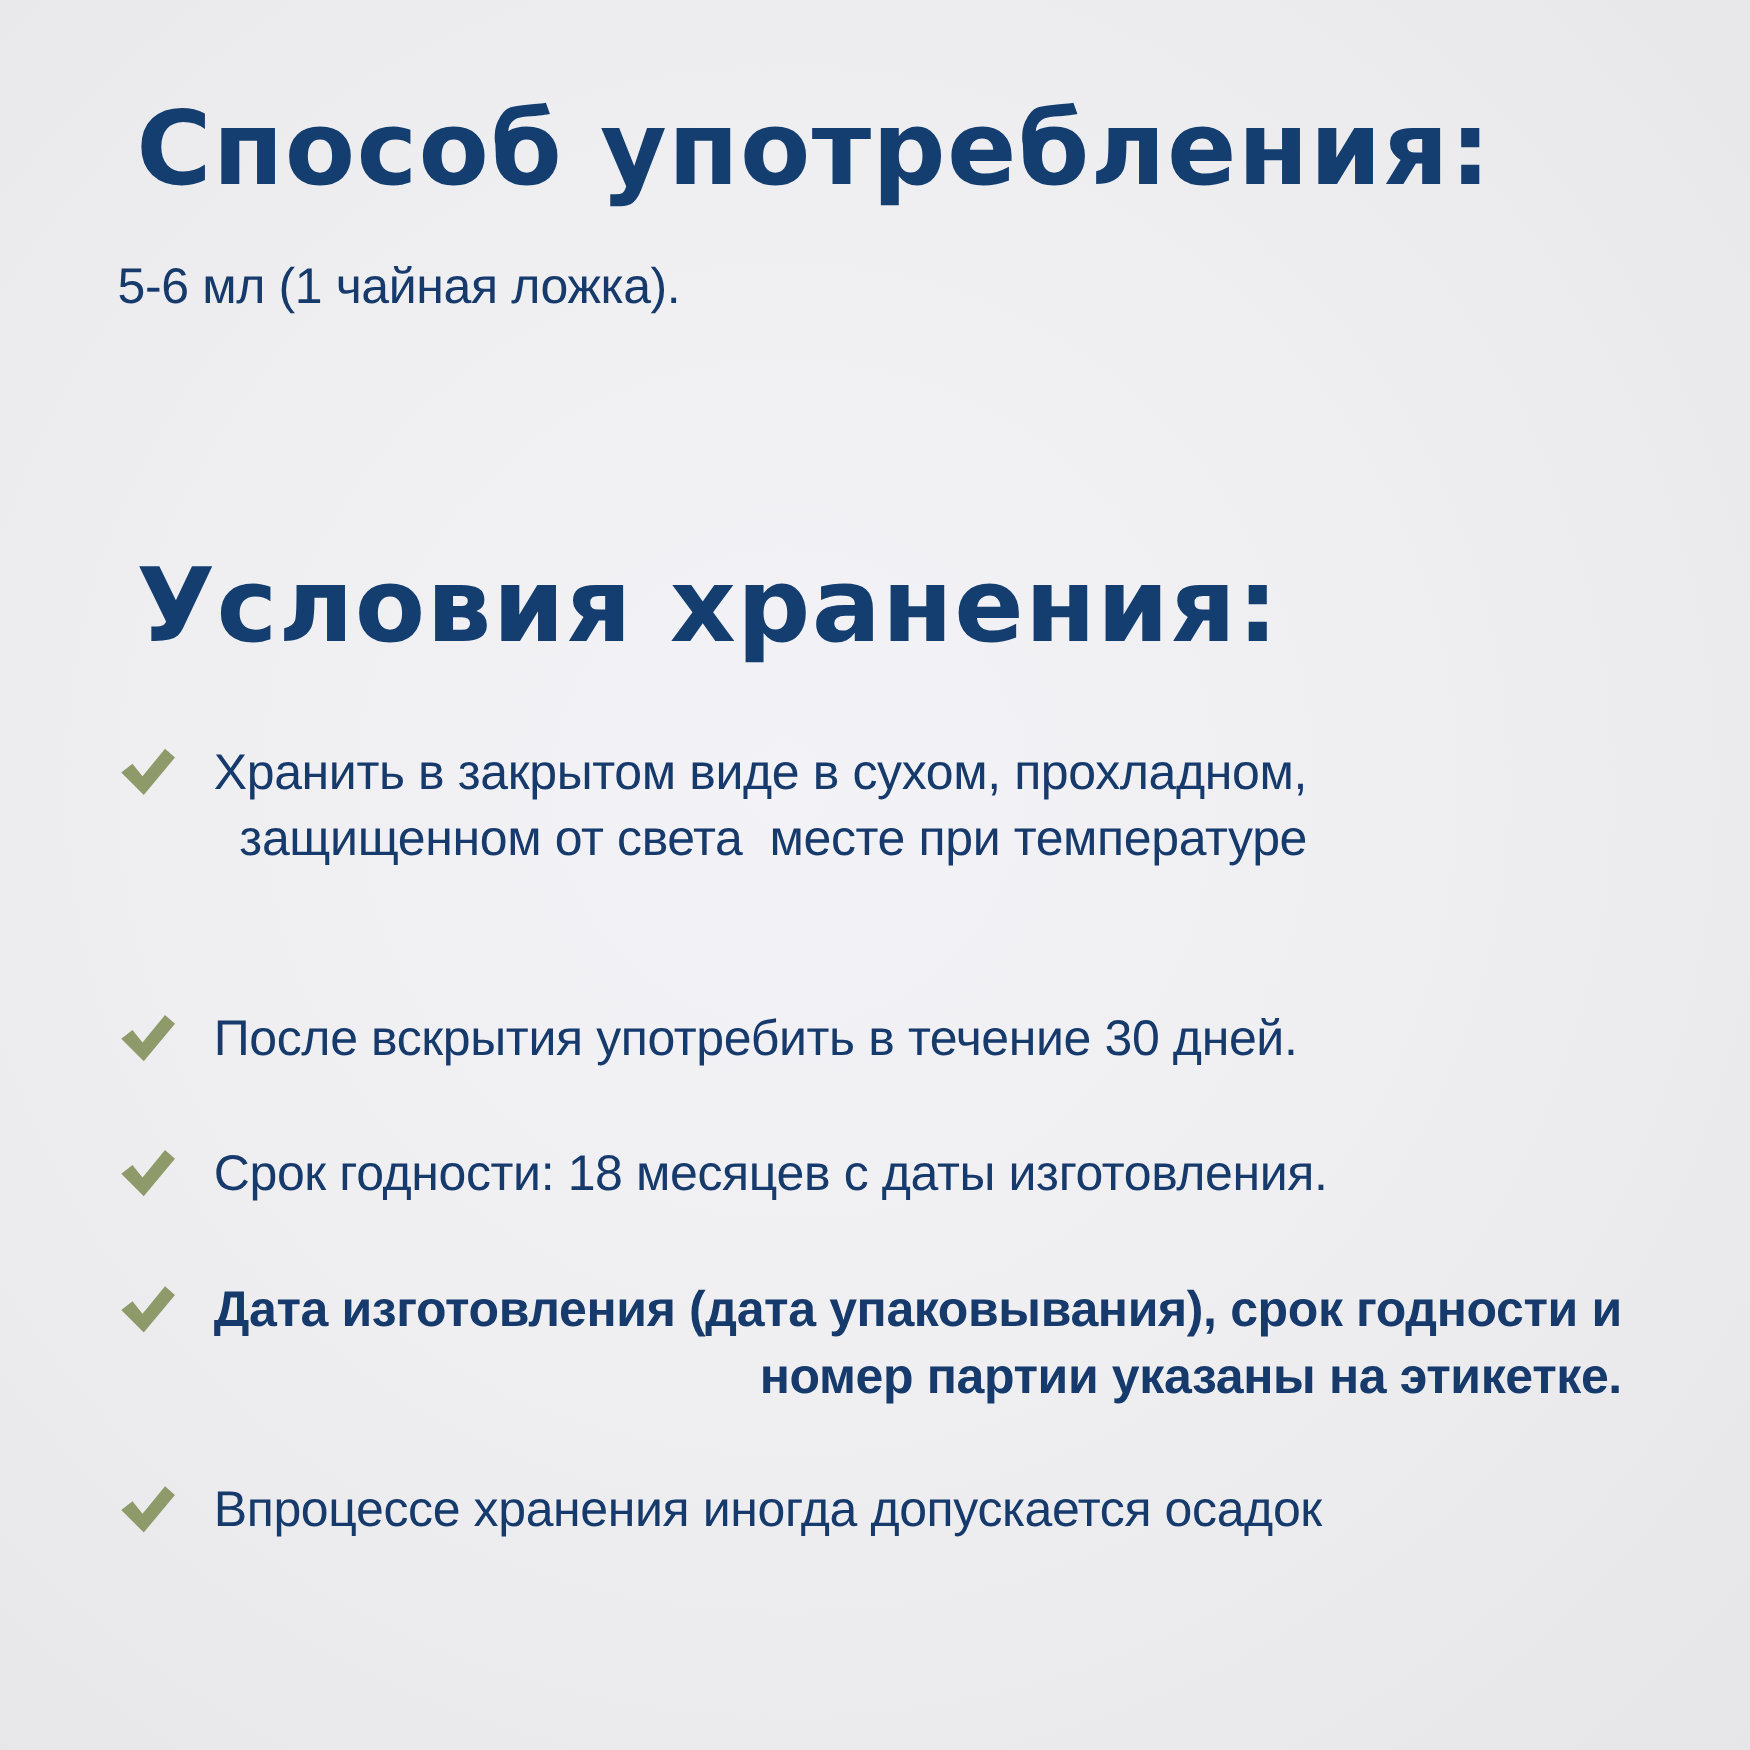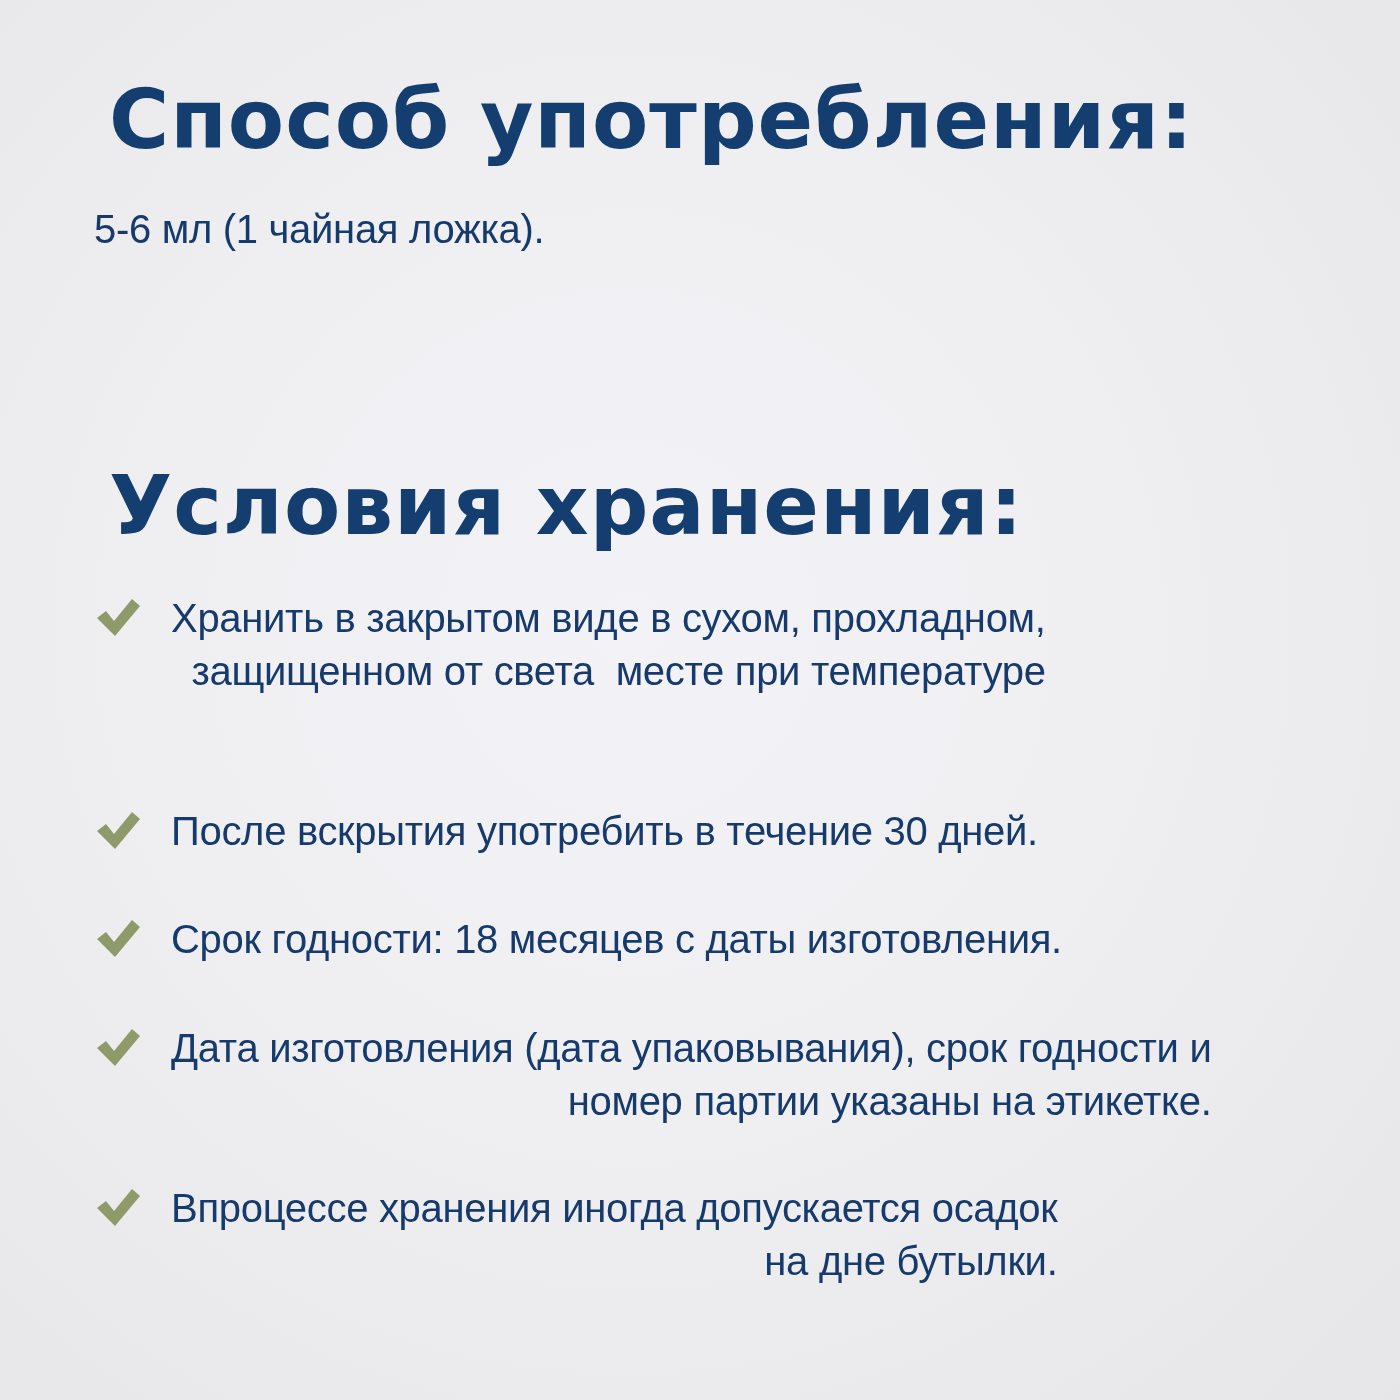--- a/index.html
+++ b/index.html
@@ -17,7 +17,7 @@
     color: #143e70; margin: 17px; line-height: 1;
   }
   #title-usage { top: 62px; }
-  #title-storage { top: 448px; }
+  #title-storage { top: 428px; }
   .para {
     position: absolute; left: 94px; top: 203px; width: 1240px;
     font-family: "Liberation Sans", sans-serif;

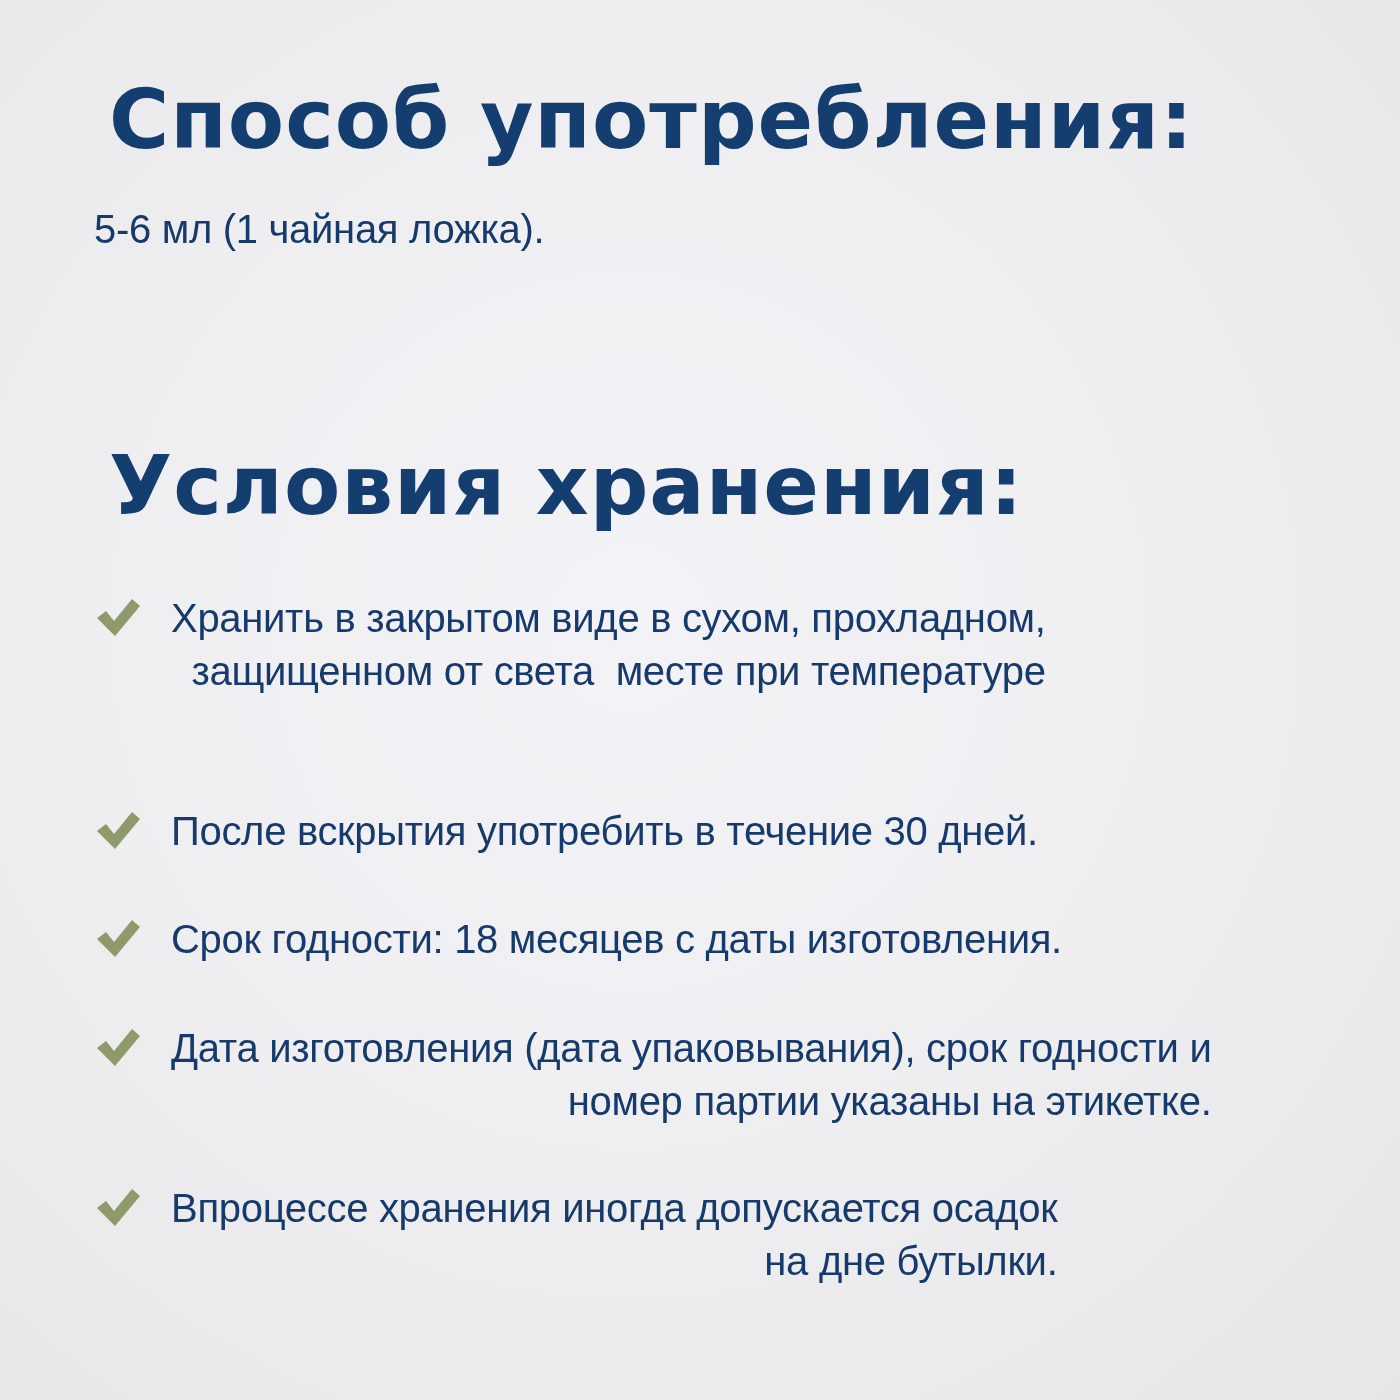--- a/index.html
+++ b/index.html
@@ -79,7 +79,7 @@
   </div>
 </div>
 
-<div class="item" style="top:1022px;">
+<div class="item" style="top:1022px;font-weight:bold;">
   <svg class="check" viewBox="0 0 50 50">
       <path d="M3 24 L12 17 L20 27 L38 5 L46 12 L21 42 Z" fill="#8f9a6a"></path>
     </svg>

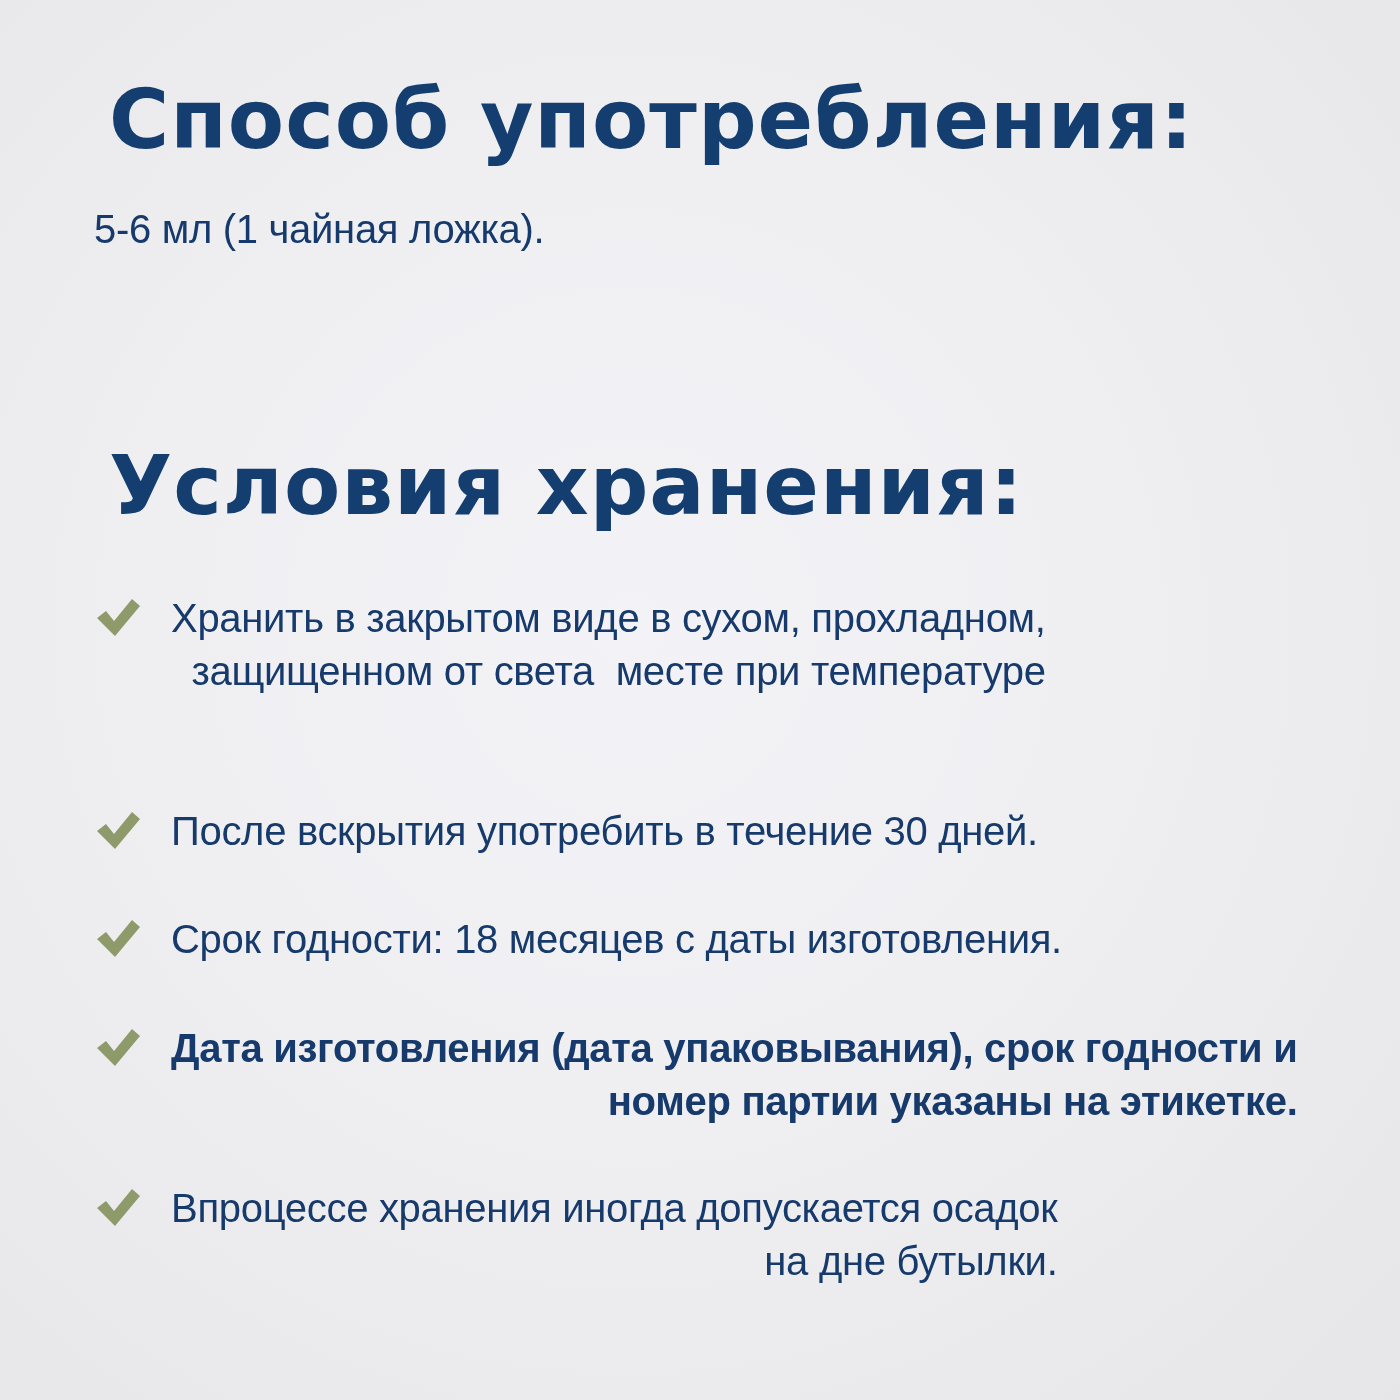--- a/index.html
+++ b/index.html
@@ -95,7 +95,6 @@
     </svg>
   <div class="item-text">
     <span>Впроцессе хранения иногда допускается осадок</span>
-    <span>на дне бутылки.</span>
   </div>
 </div>
 

